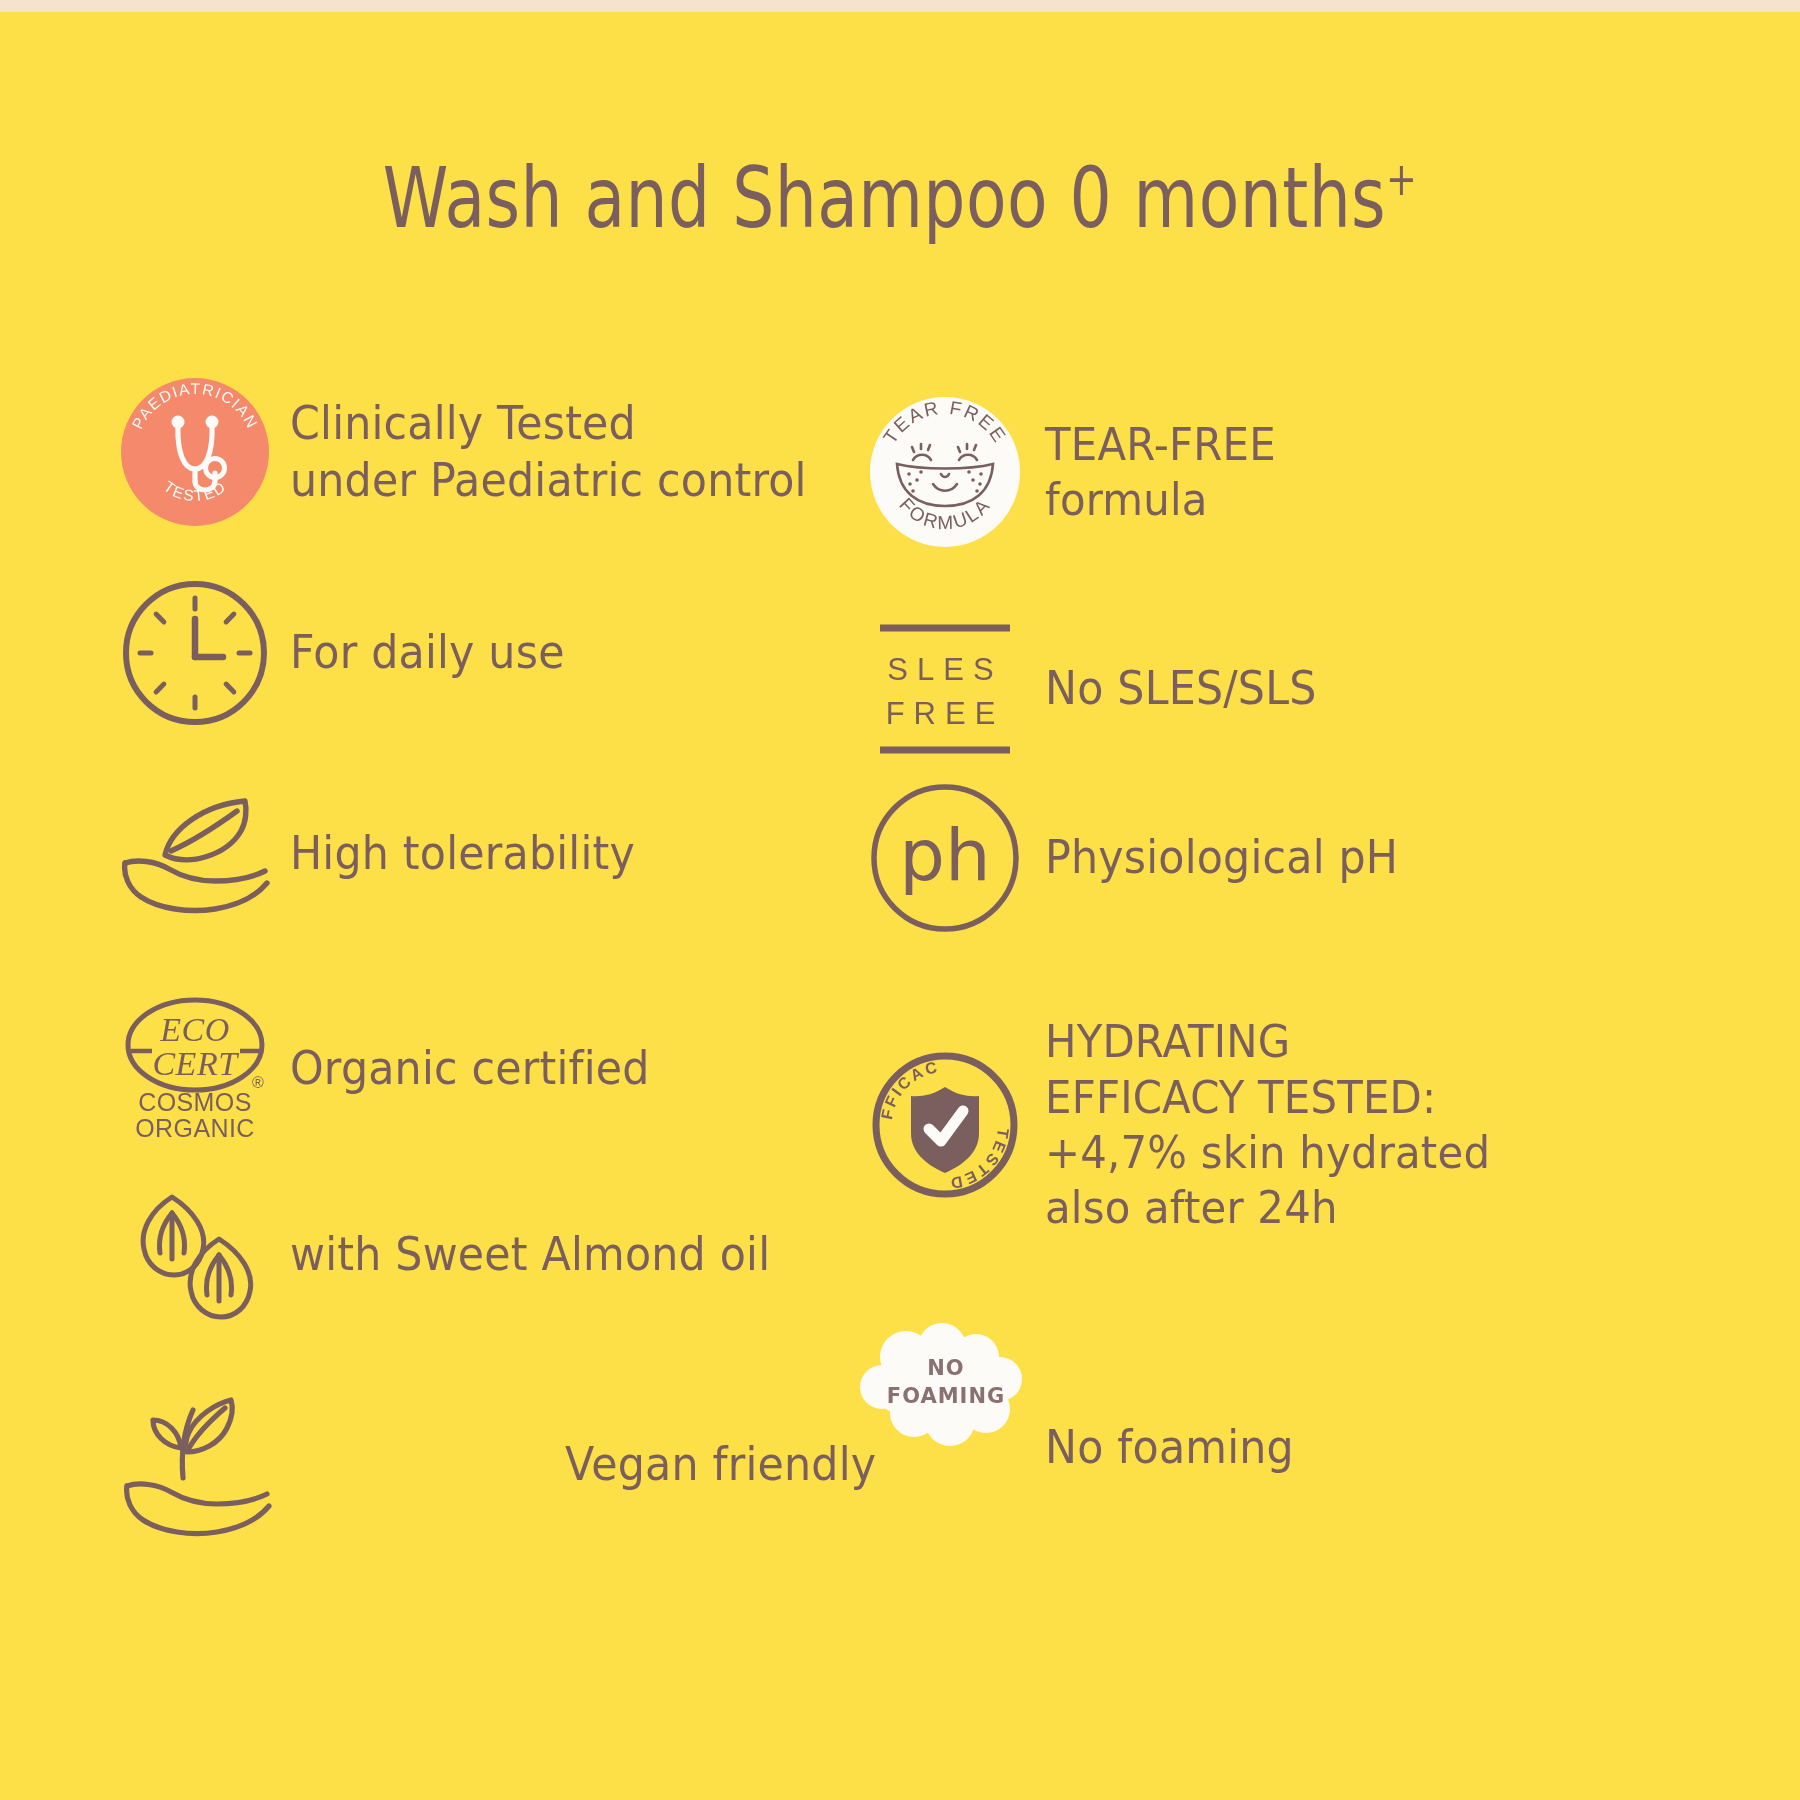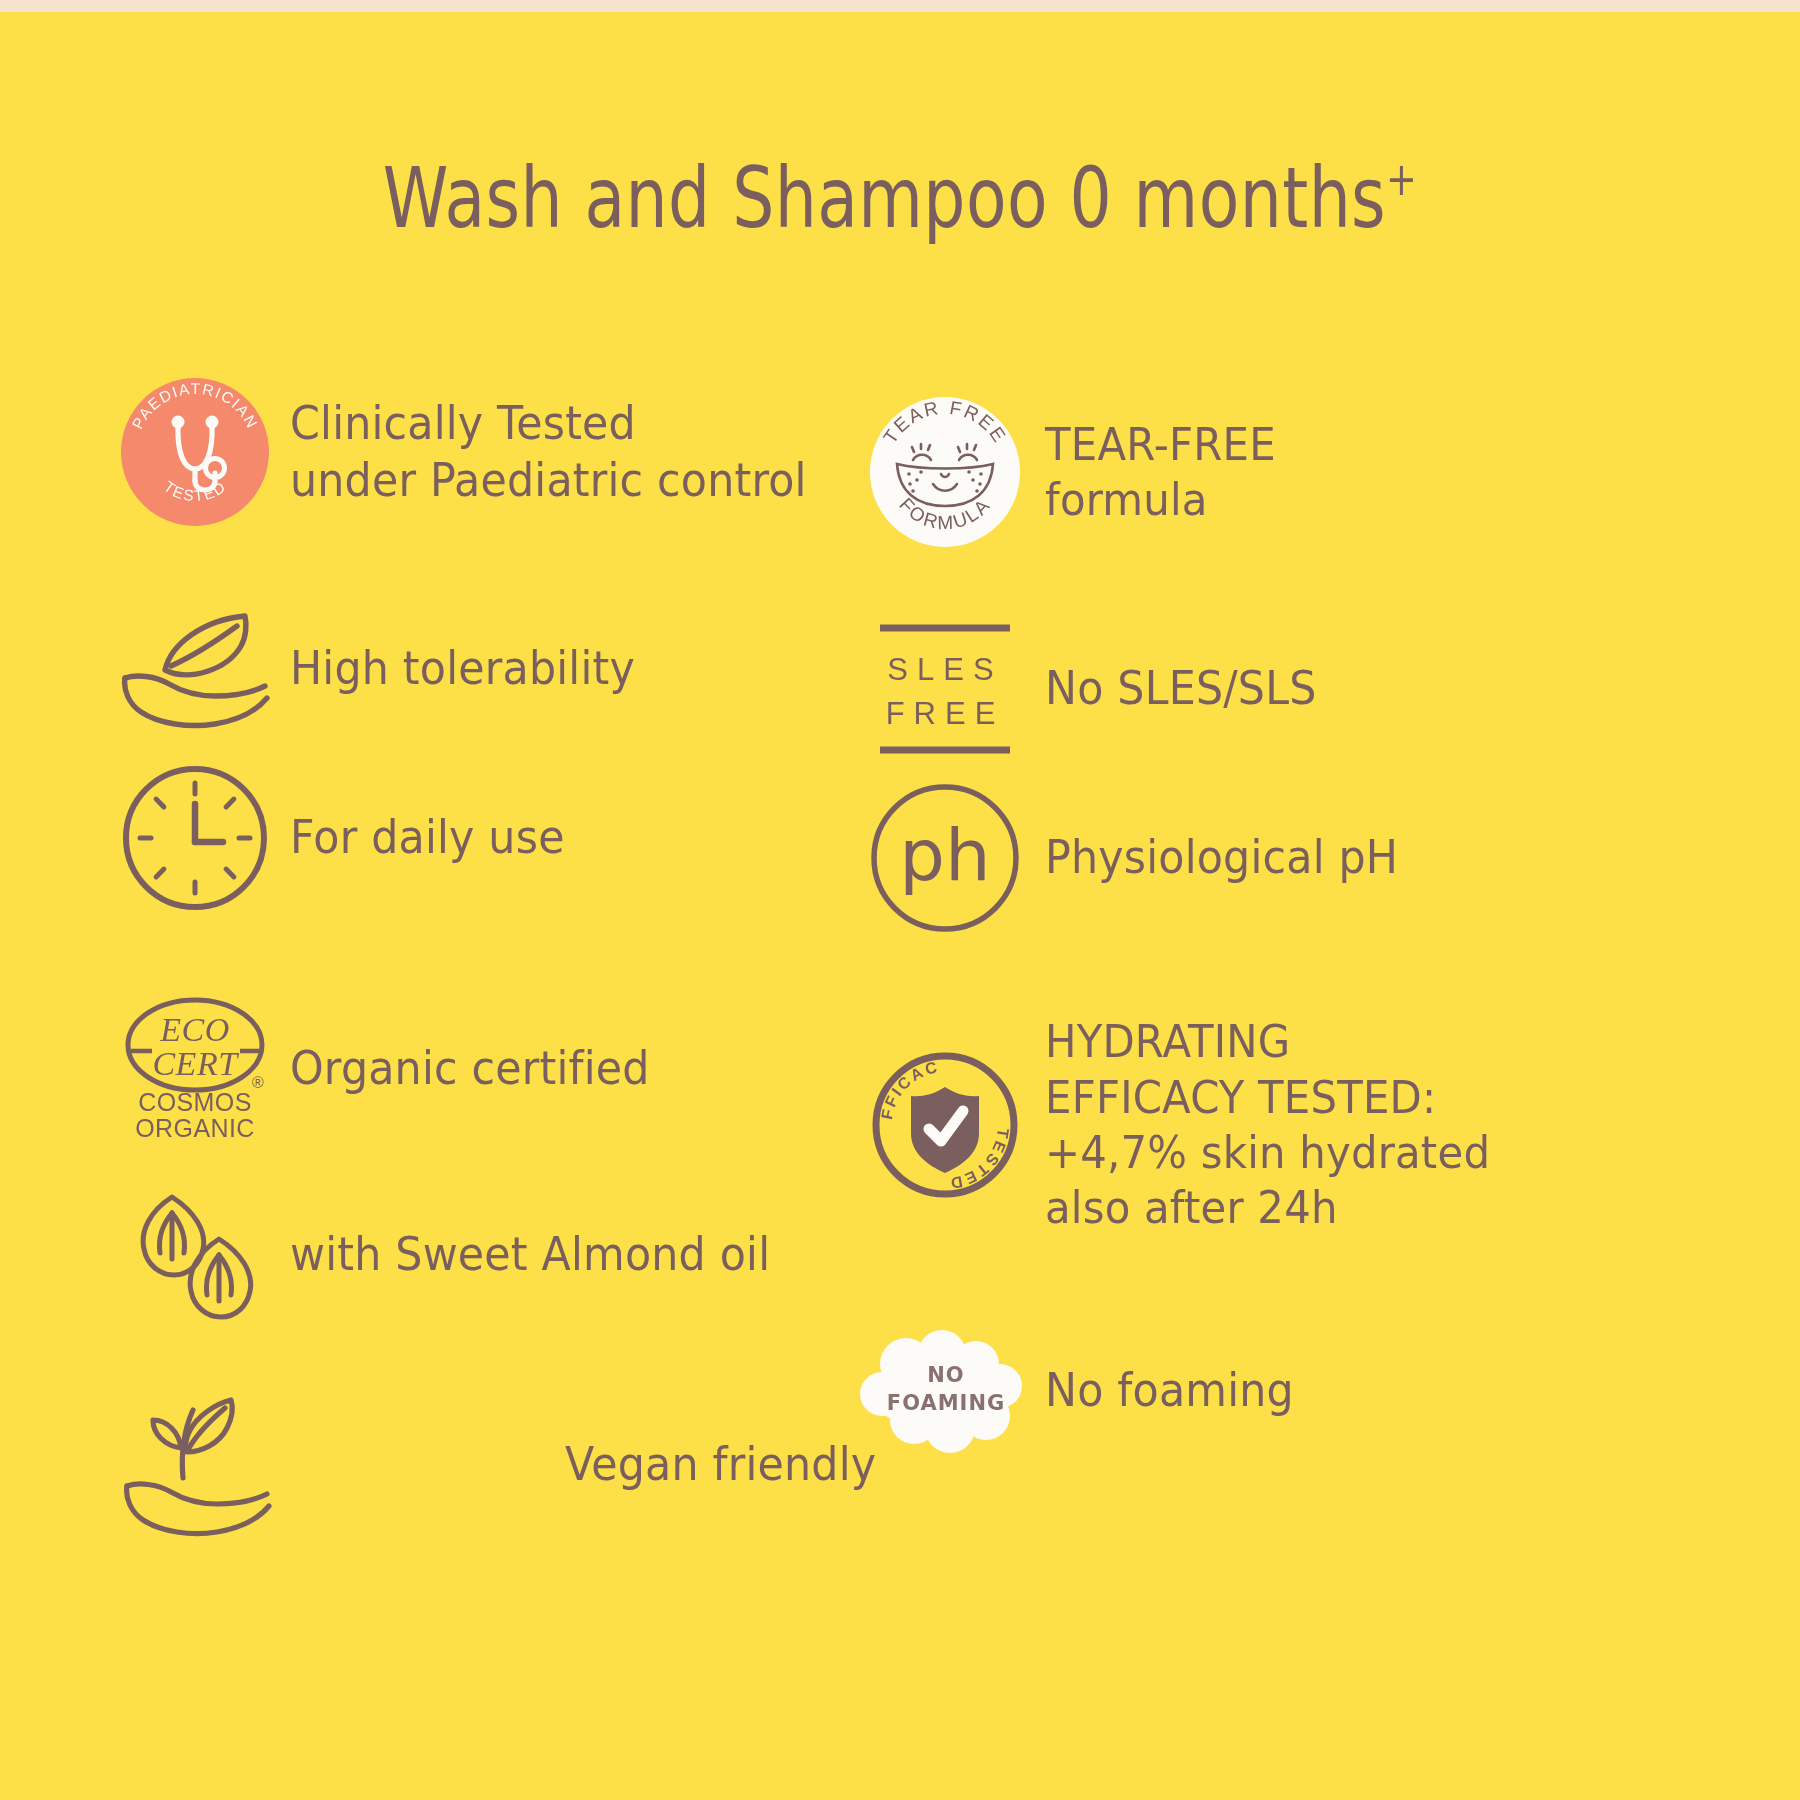--- a/index.html
+++ b/index.html
@@ -138,22 +138,6 @@
 under Paediatric control</div>
     </div>
 
-    <div class="row" id="row-tolerable">
-      <div class="icon-cell">
-        <svg width="160" height="130" viewBox="0 0 160 130">
-          <g fill="none" stroke="#7a5f5e" stroke-width="5.4" stroke-linecap="round" stroke-linejoin="round">
-
-            <path d="M 130,12 C 88,16 56,40 50,66 C 74,78 112,66 126,42 C 131,33 132,21 130,12 Z"></path>
-            <path d="M 122,22 C 100,38 78,52 56,62"></path>
-
-            <path d="M 10,74 C 22,70 40,72 54,80 C 66,87 82,92 100,92 C 120,92 138,88 150,82"></path>
-            <path d="M 10,74 C 8,86 14,100 26,108 C 44,120 74,124 100,120 C 124,116 142,106 152,94"></path>
-          </g>
-        </svg>
-      </div>
-      <div class="label">High tolerability</div>
-    </div>
-
     <div class="row" id="row-daily">
       <div class="icon-cell">
         <svg width="150" height="150" viewBox="0 0 150 150">
@@ -175,6 +159,22 @@
         </svg>
       </div>
       <div class="label">For daily use</div>
+    </div>
+
+    <div class="row" id="row-tolerable">
+      <div class="icon-cell">
+        <svg width="160" height="130" viewBox="0 0 160 130">
+          <g fill="none" stroke="#7a5f5e" stroke-width="5.4" stroke-linecap="round" stroke-linejoin="round">
+
+            <path d="M 130,12 C 88,16 56,40 50,66 C 74,78 112,66 126,42 C 131,33 132,21 130,12 Z"></path>
+            <path d="M 122,22 C 100,38 78,52 56,62"></path>
+
+            <path d="M 10,74 C 22,70 40,72 54,80 C 66,87 82,92 100,92 C 120,92 138,88 150,82"></path>
+            <path d="M 10,74 C 8,86 14,100 26,108 C 44,120 74,124 100,120 C 124,116 142,106 152,94"></path>
+          </g>
+        </svg>
+      </div>
+      <div class="label">High tolerability</div>
     </div>
 
     <div class="row" id="row-organic">

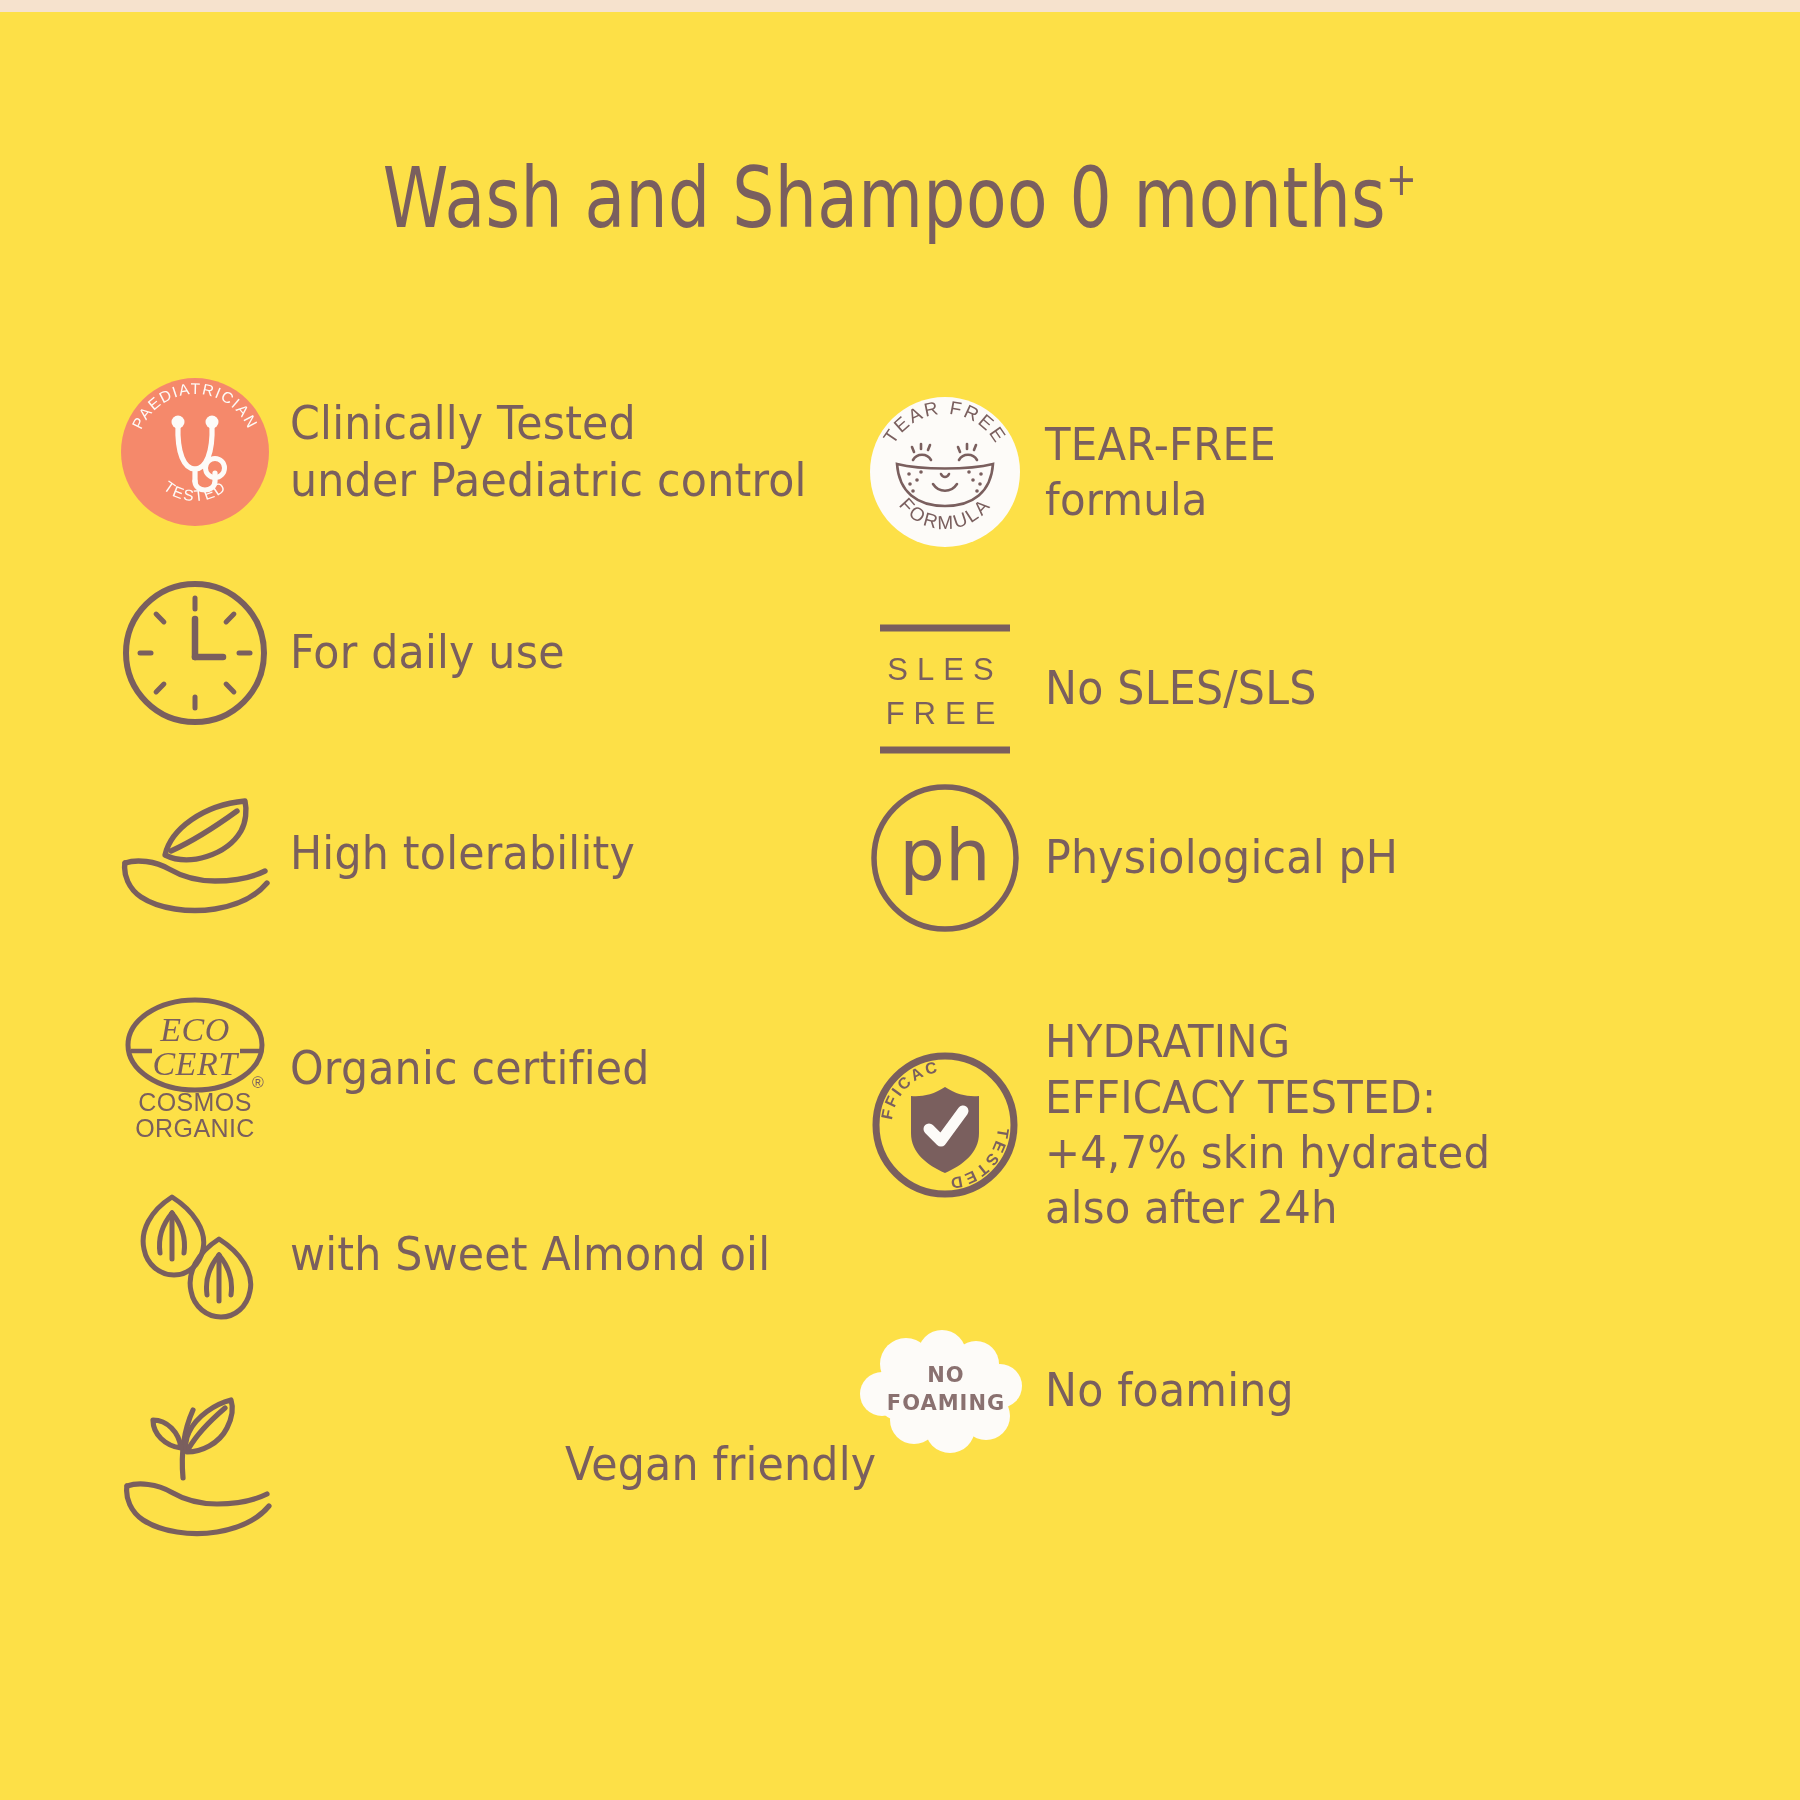--- a/index.html
+++ b/index.html
@@ -85,7 +85,7 @@
   #row-ph         { height:185px; top:38px; }
   #row-sles       { height:185px; top:54px; }
   #row-hydrating  { height:210px; top:108px; }
-  #row-nofoam     { height:185px; top:176px; }
+  #row-nofoam     { height:185px; top:169px;align-items:flex-end; }
 
   svg { display:block; overflow:visible; }
 

